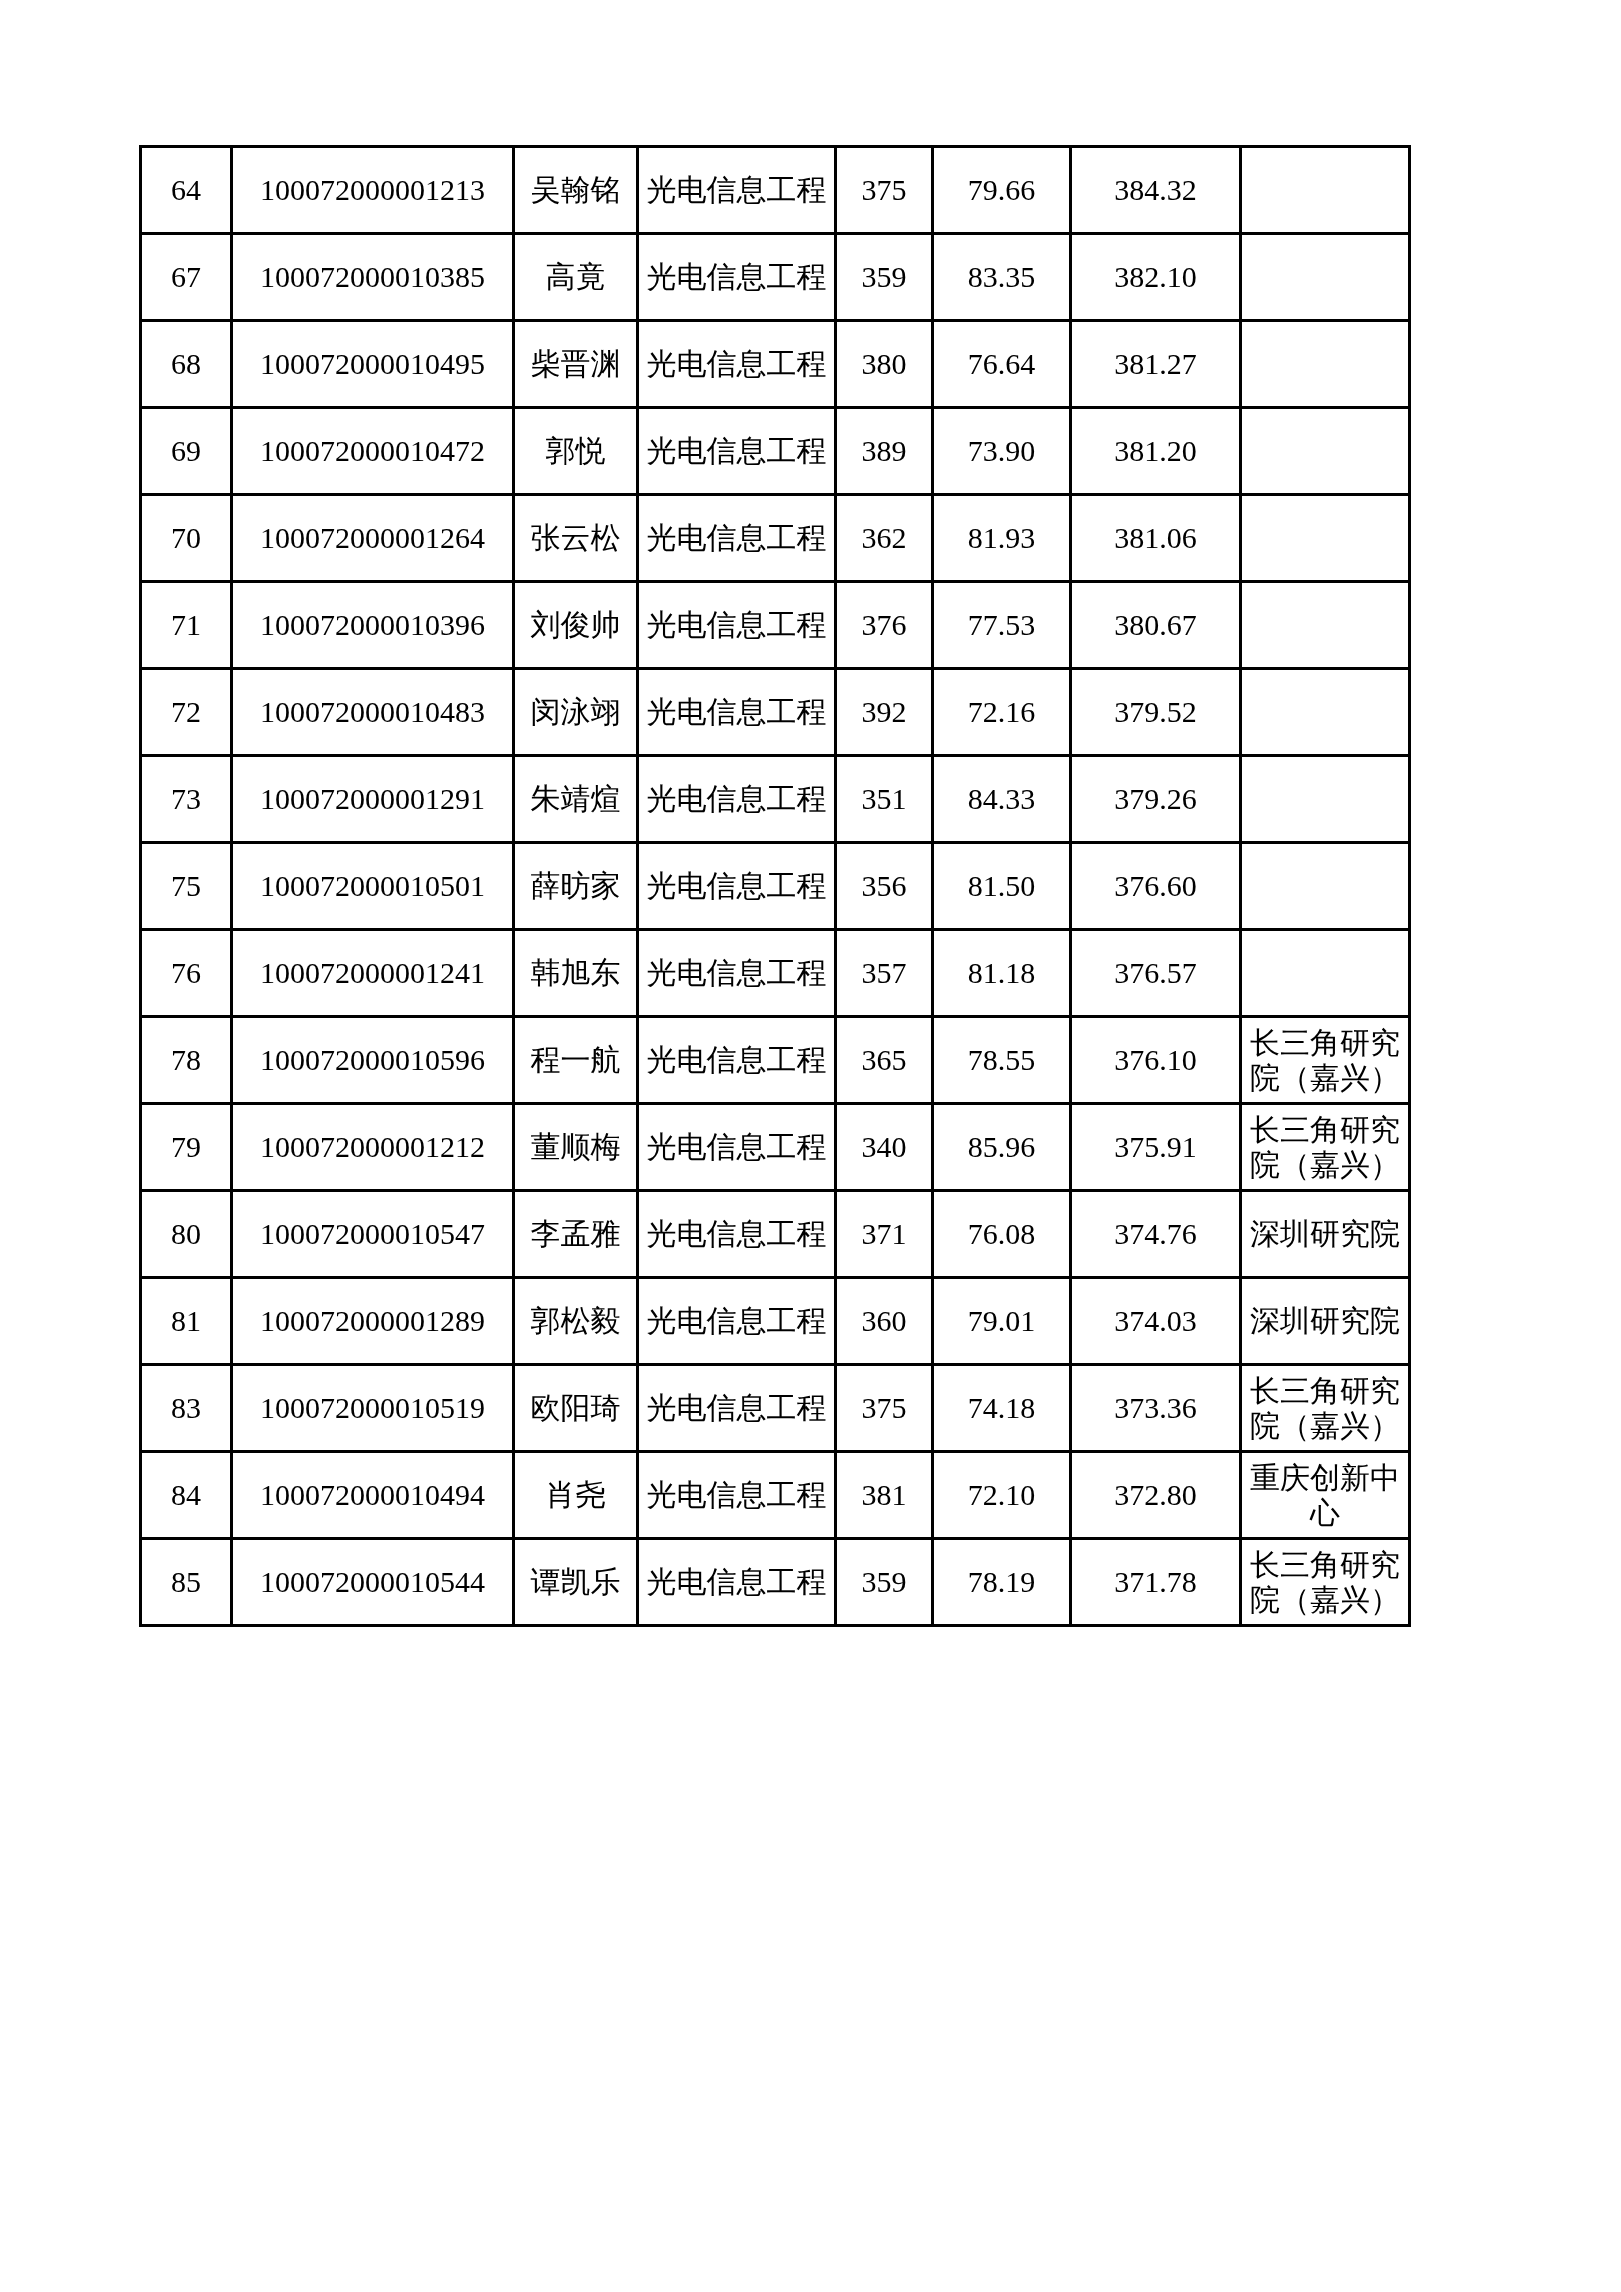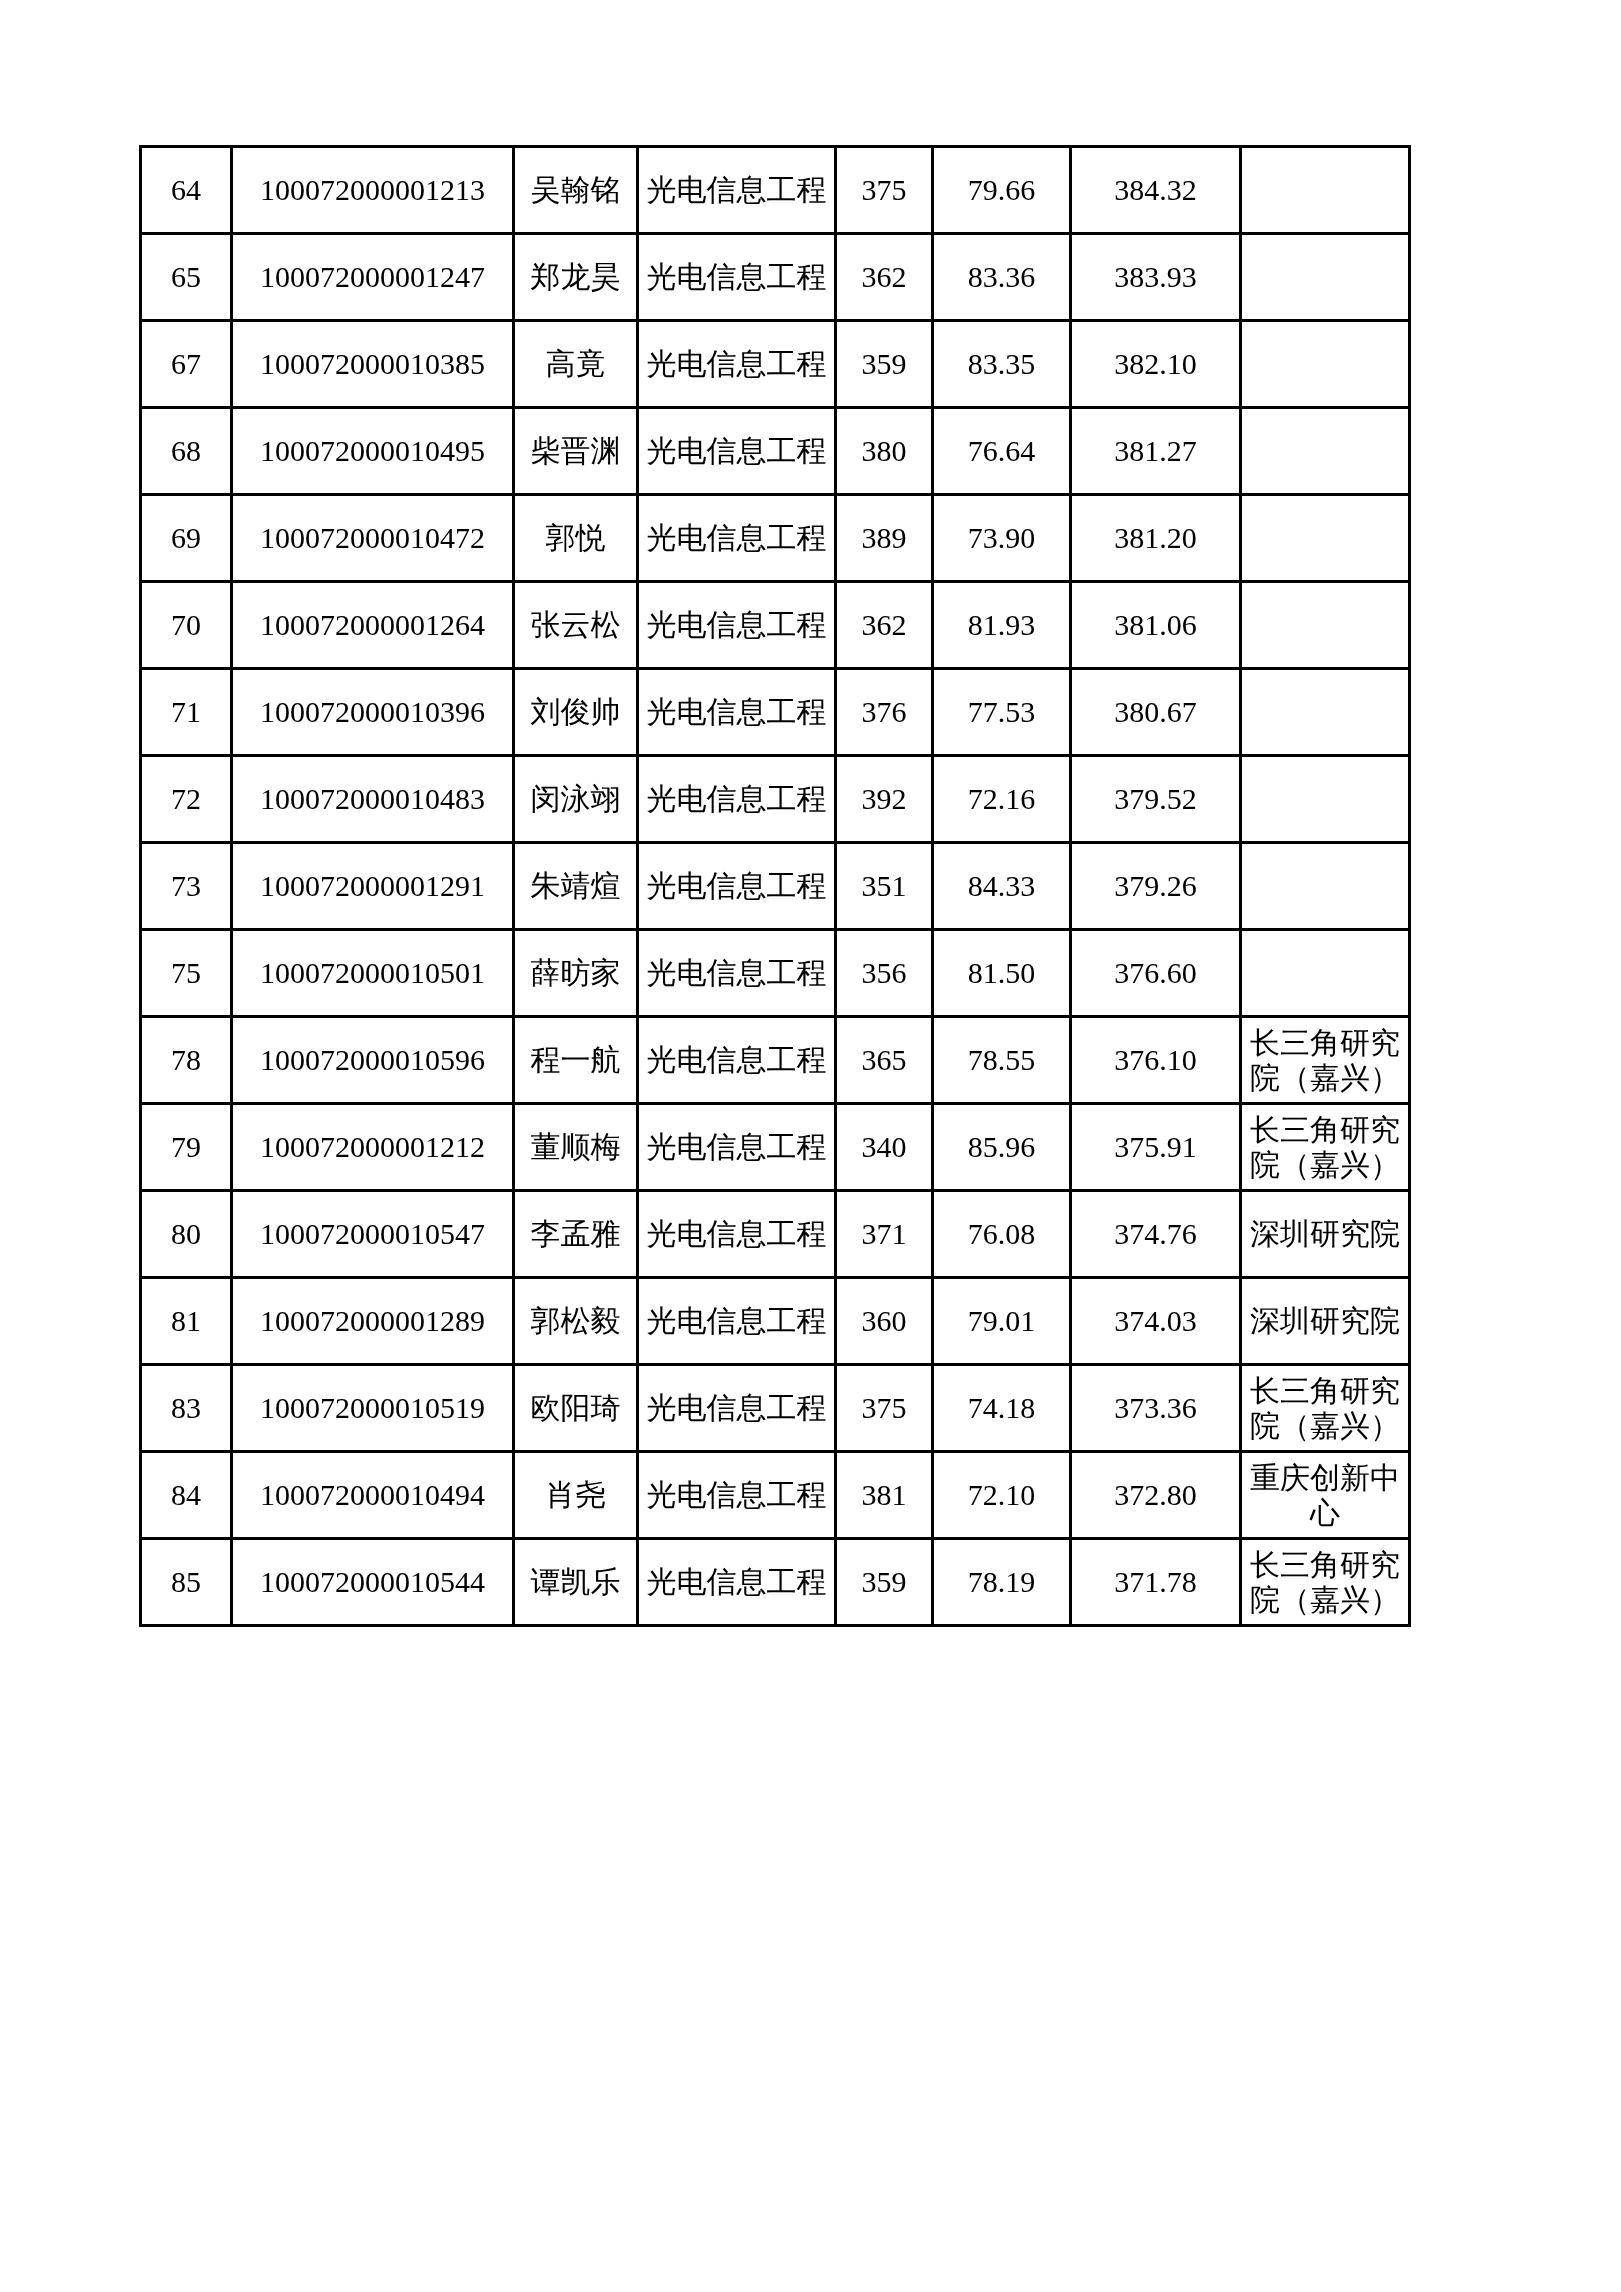--- a/index.html
+++ b/index.html
@@ -85,16 +85,6 @@
           <td class="cell cell-note"></td>
         </tr>
         <tr>
-          <td class="cell cell-seq">65</td>
-          <td class="cell cell-id">100072000001247</td>
-          <td class="cell cell-name">郑龙昊</td>
-          <td class="cell cell-major">光电信息工程</td>
-          <td class="cell cell-score1">362</td>
-          <td class="cell cell-score2">83.36</td>
-          <td class="cell cell-total">383.93</td>
-          <td class="cell cell-note"></td>
-        </tr>
-        <tr>
           <td class="cell cell-seq">67</td>
           <td class="cell cell-id">100072000010385</td>
           <td class="cell cell-name">高竟</td>

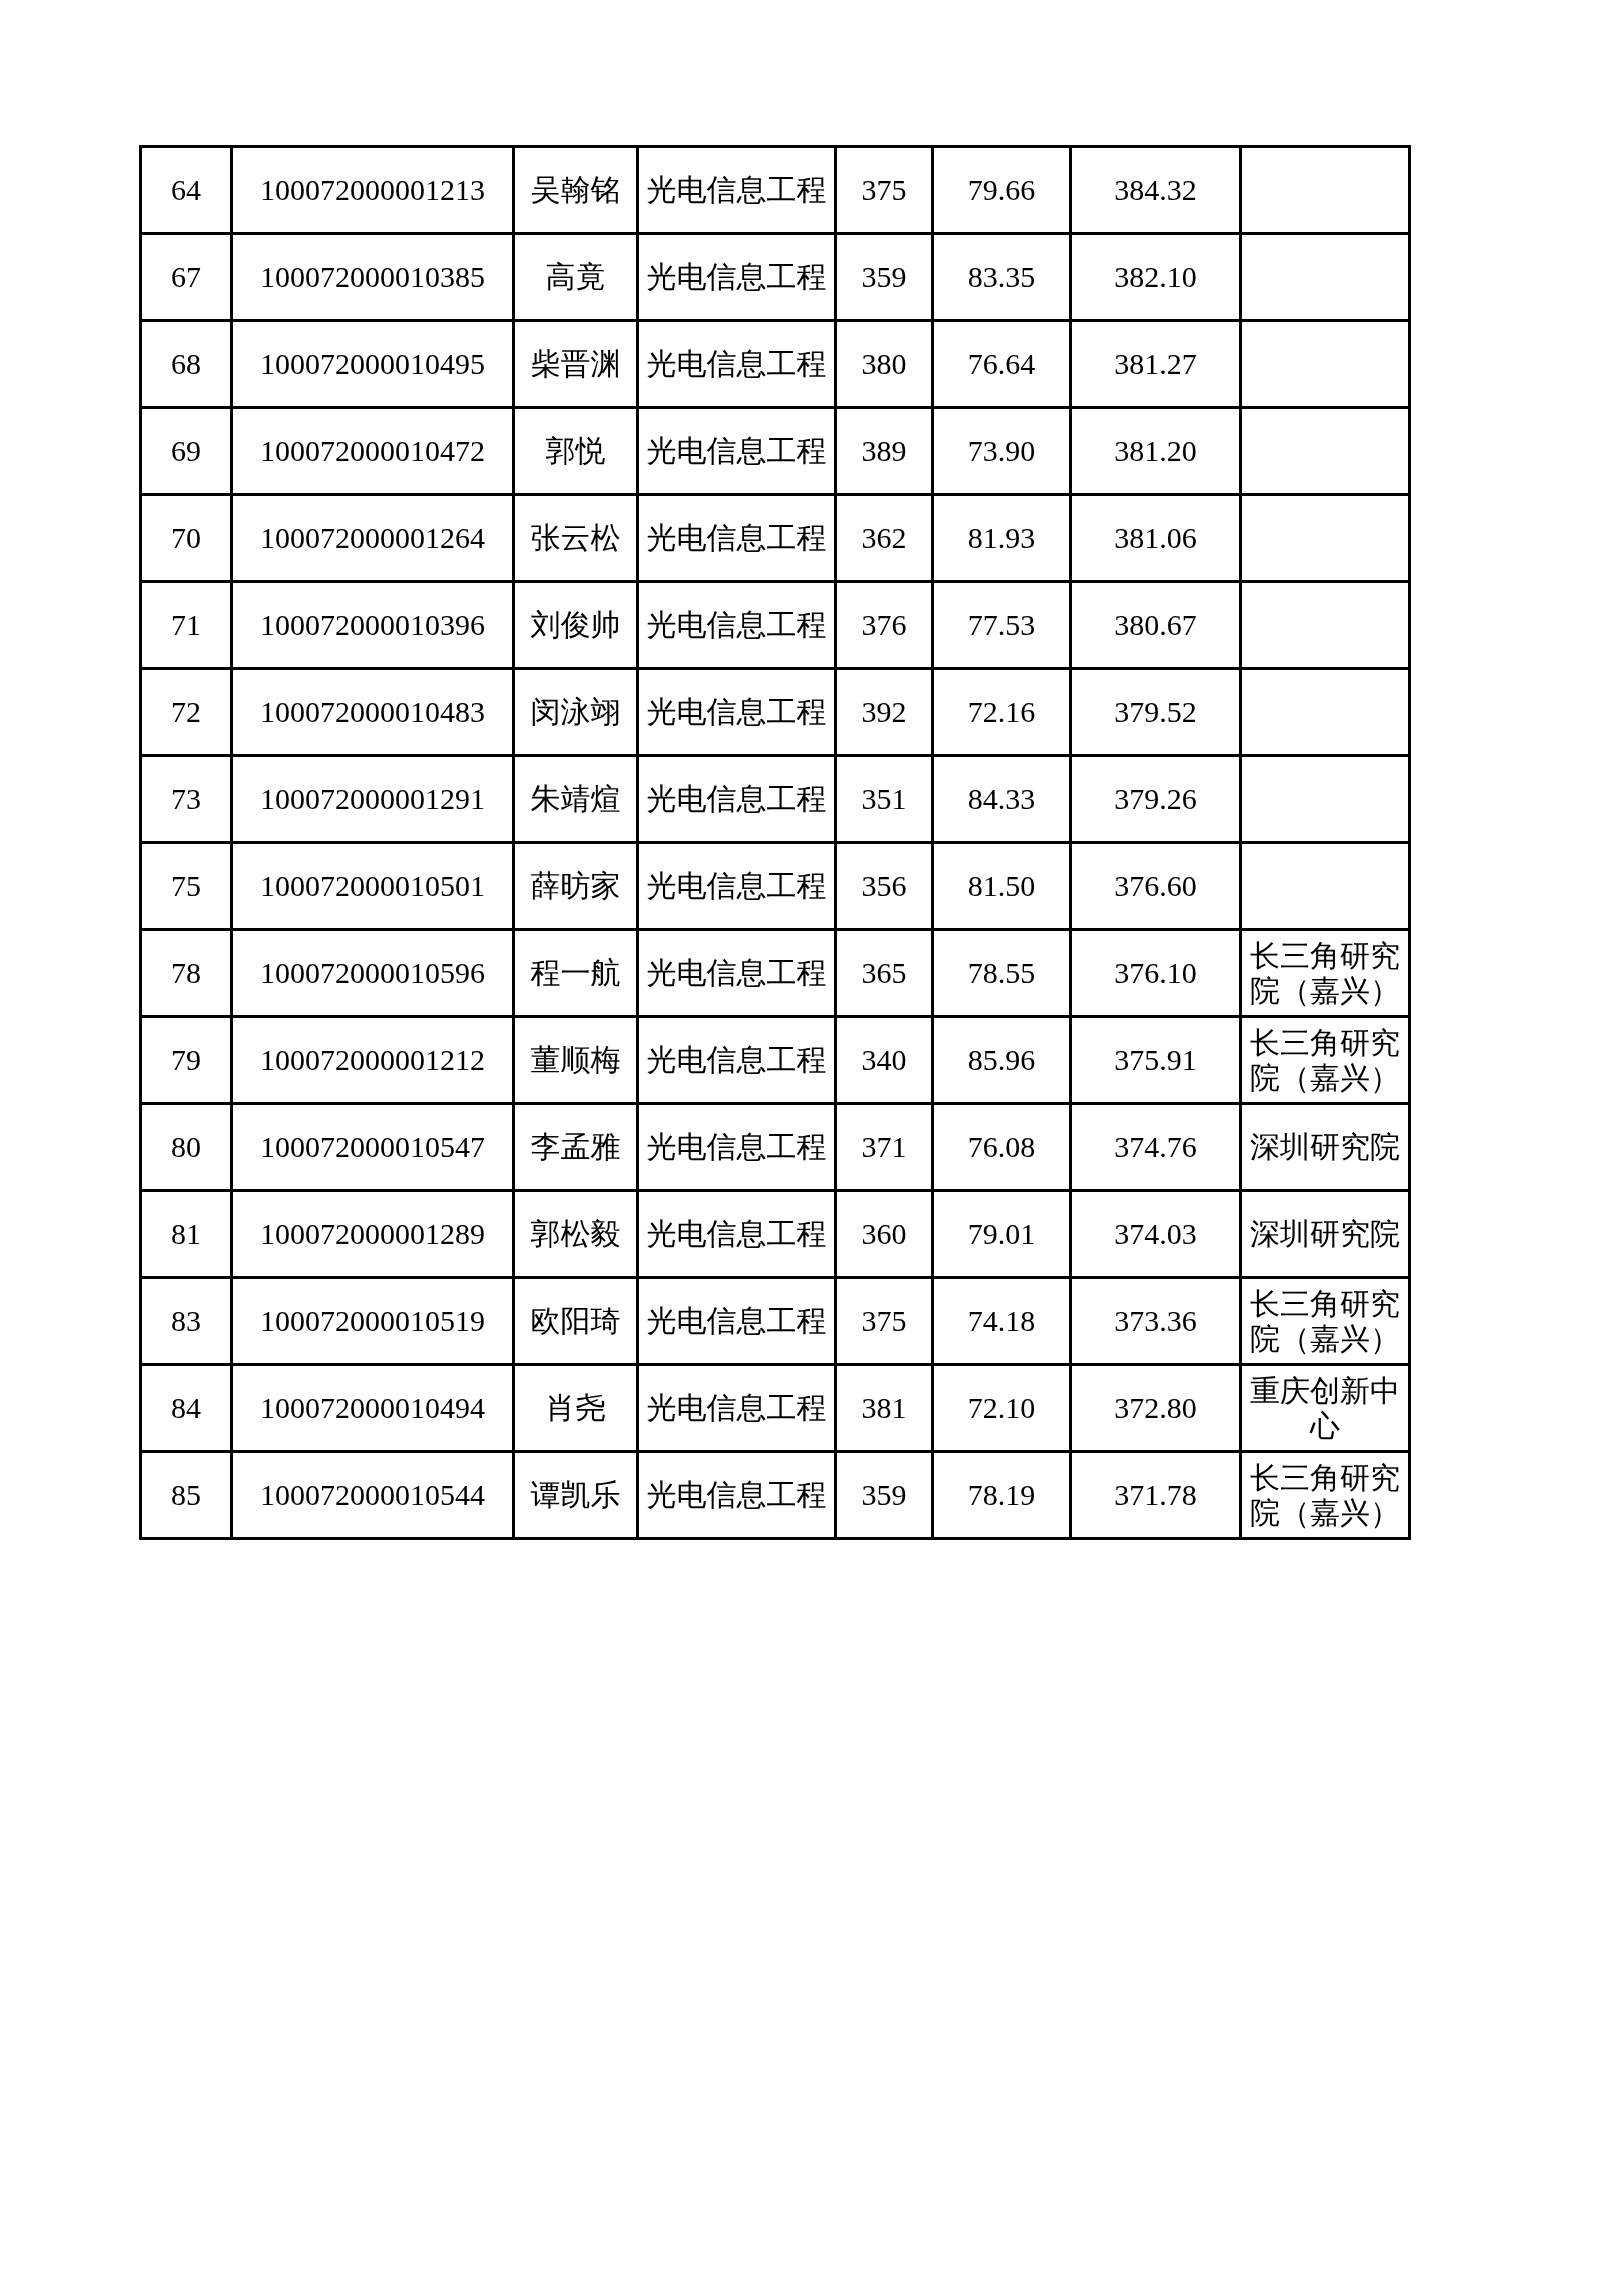--- a/index.html
+++ b/index.html
@@ -165,6 +165,16 @@
           <td class="cell cell-note"></td>
         </tr>
         <tr>
+          <td class="cell cell-seq">76</td>
+          <td class="cell cell-id">100072000001241</td>
+          <td class="cell cell-name">韩旭东</td>
+          <td class="cell cell-major">光电信息工程</td>
+          <td class="cell cell-score1">357</td>
+          <td class="cell cell-score2">81.18</td>
+          <td class="cell cell-total">376.57</td>
+          <td class="cell cell-note"></td>
+        </tr>
+        <tr>
           <td class="cell cell-seq">78</td>
           <td class="cell cell-id">100072000010596</td>
           <td class="cell cell-name">程一航</td>

